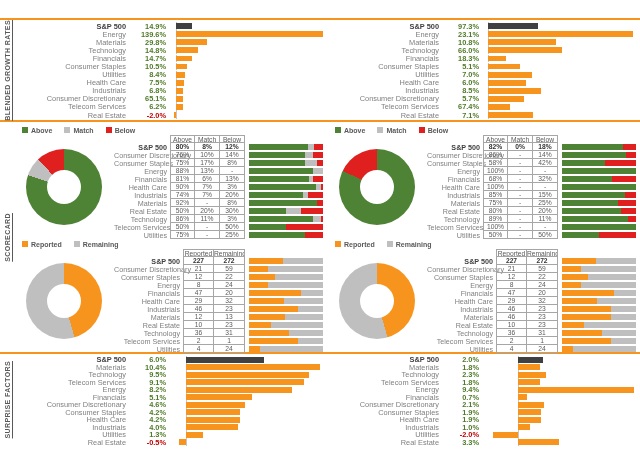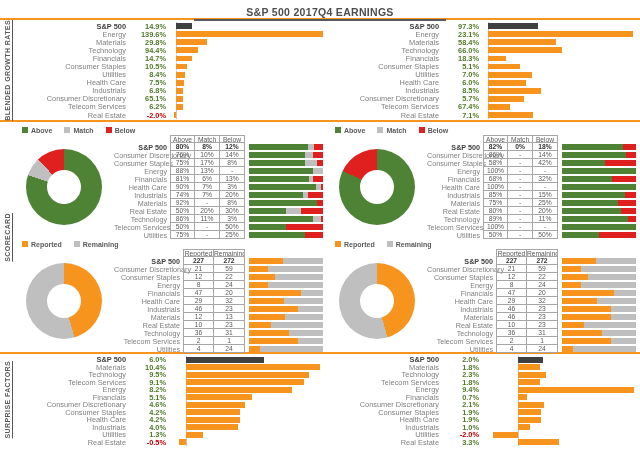--- a/index.html
+++ b/index.html
@@ -64,9 +64,6 @@
 <div class="page">
 
   <div class="hdr">
-    <div class="tcol">
-      <span class="title">S&amp;P 500 2017Q4 EARNINGS</span>
-    </div>
   </div>
 
   <div class="sec sec1">

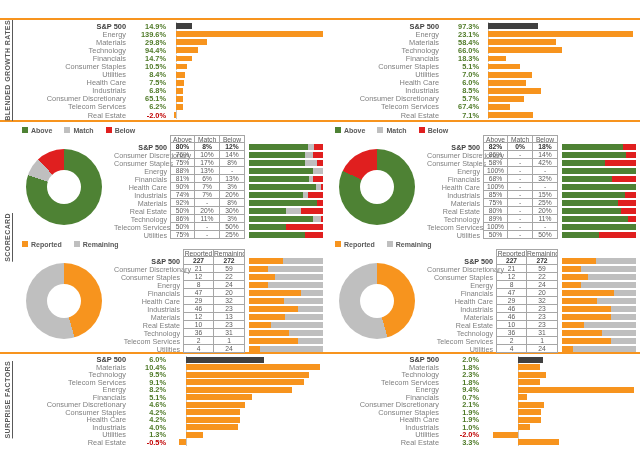--- a/index.html
+++ b/index.html
@@ -206,7 +206,7 @@
 
             <div class="grow">
               <span class="lbl">Materials</span>
-              <span class="val">58.4%</span>
+              <span class="val">10.8%</span>
               <span class="plot">
                 <i class="axis" style="left: 1.2605%;"></i>
                 <i class="bar" style="left: 1.2605%; width: 45.3782%;"></i>

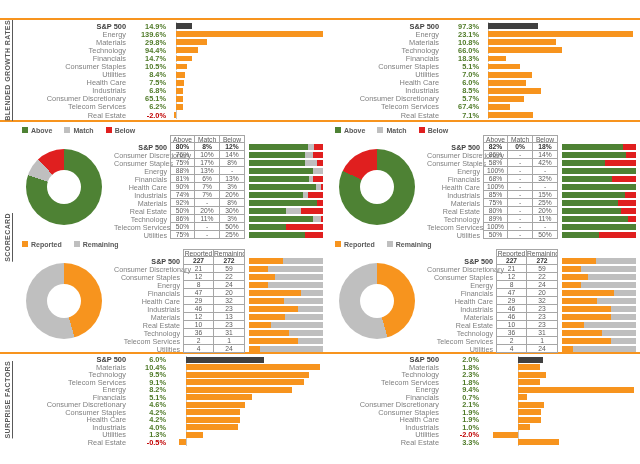--- a/index.html
+++ b/index.html
@@ -103,7 +103,7 @@
 
             <div class="grow">
               <span class="lbl">Technology</span>
-              <span class="val">94.4%</span>
+              <span class="val">14.8%</span>
               <span class="plot">
                 <i class="axis" style="left: 2.0979%;"></i>
                 <i class="bar" style="left: 2.0979%; width: 14.6154%;"></i>

